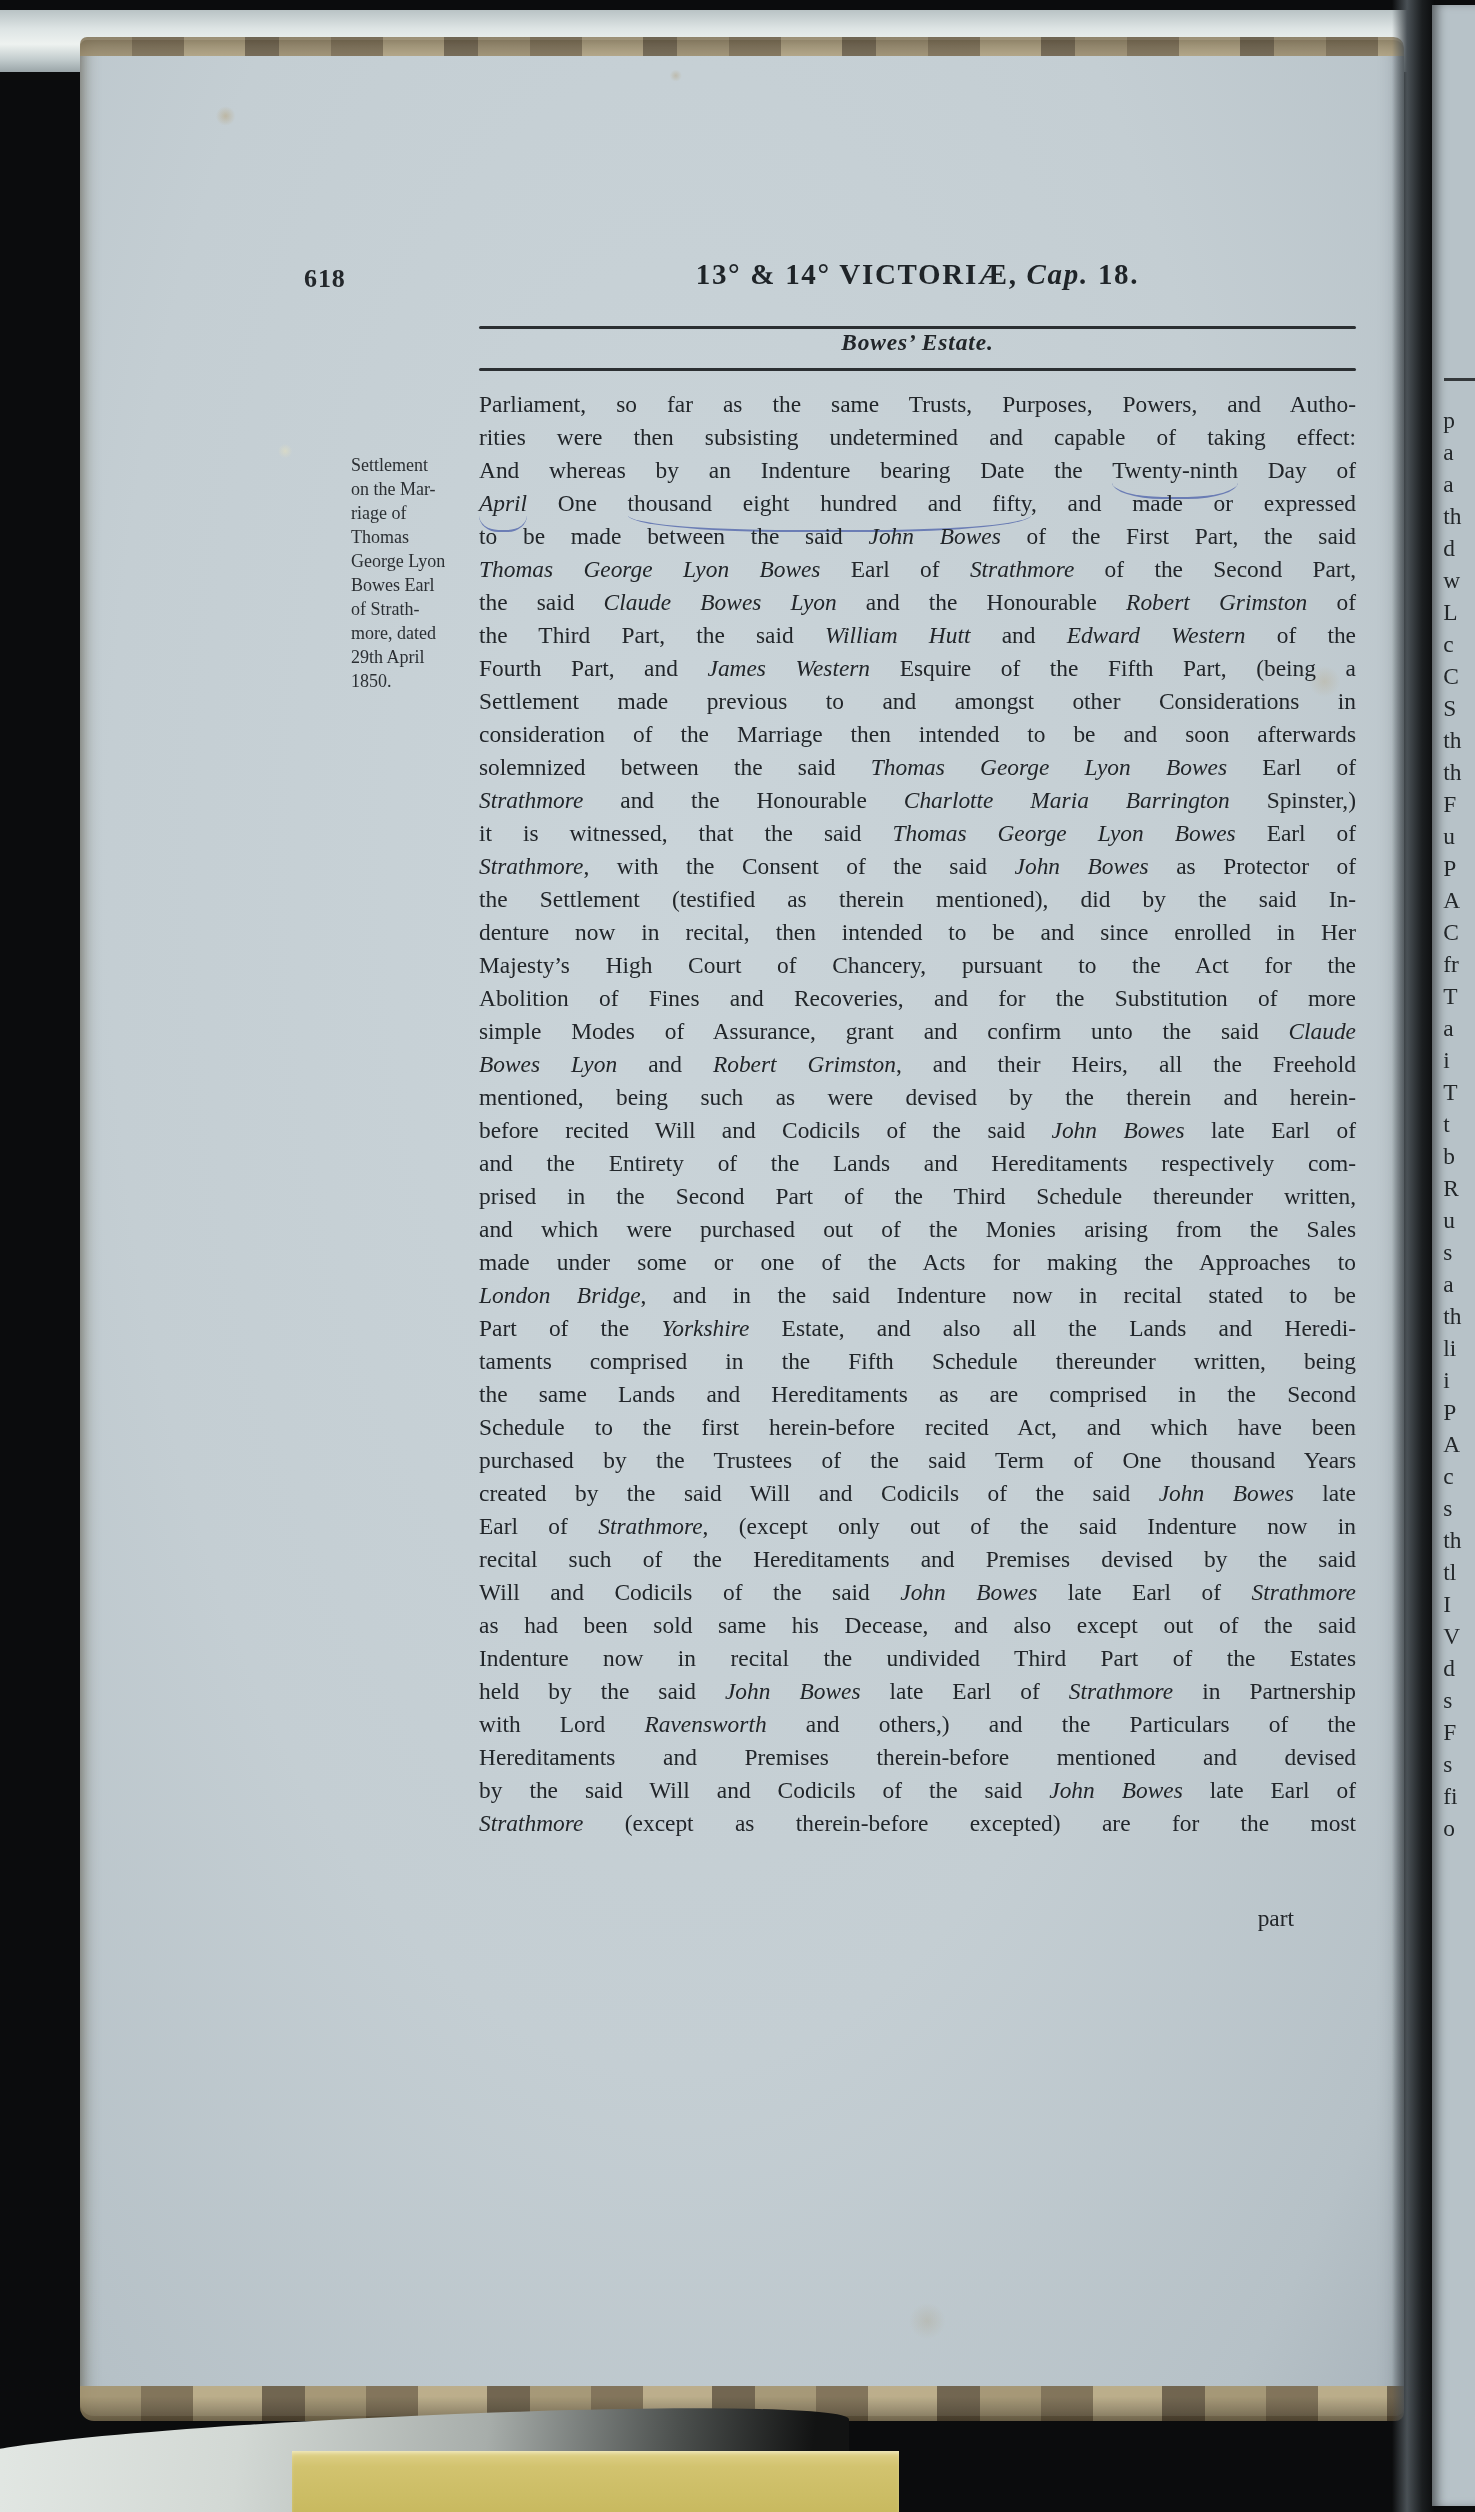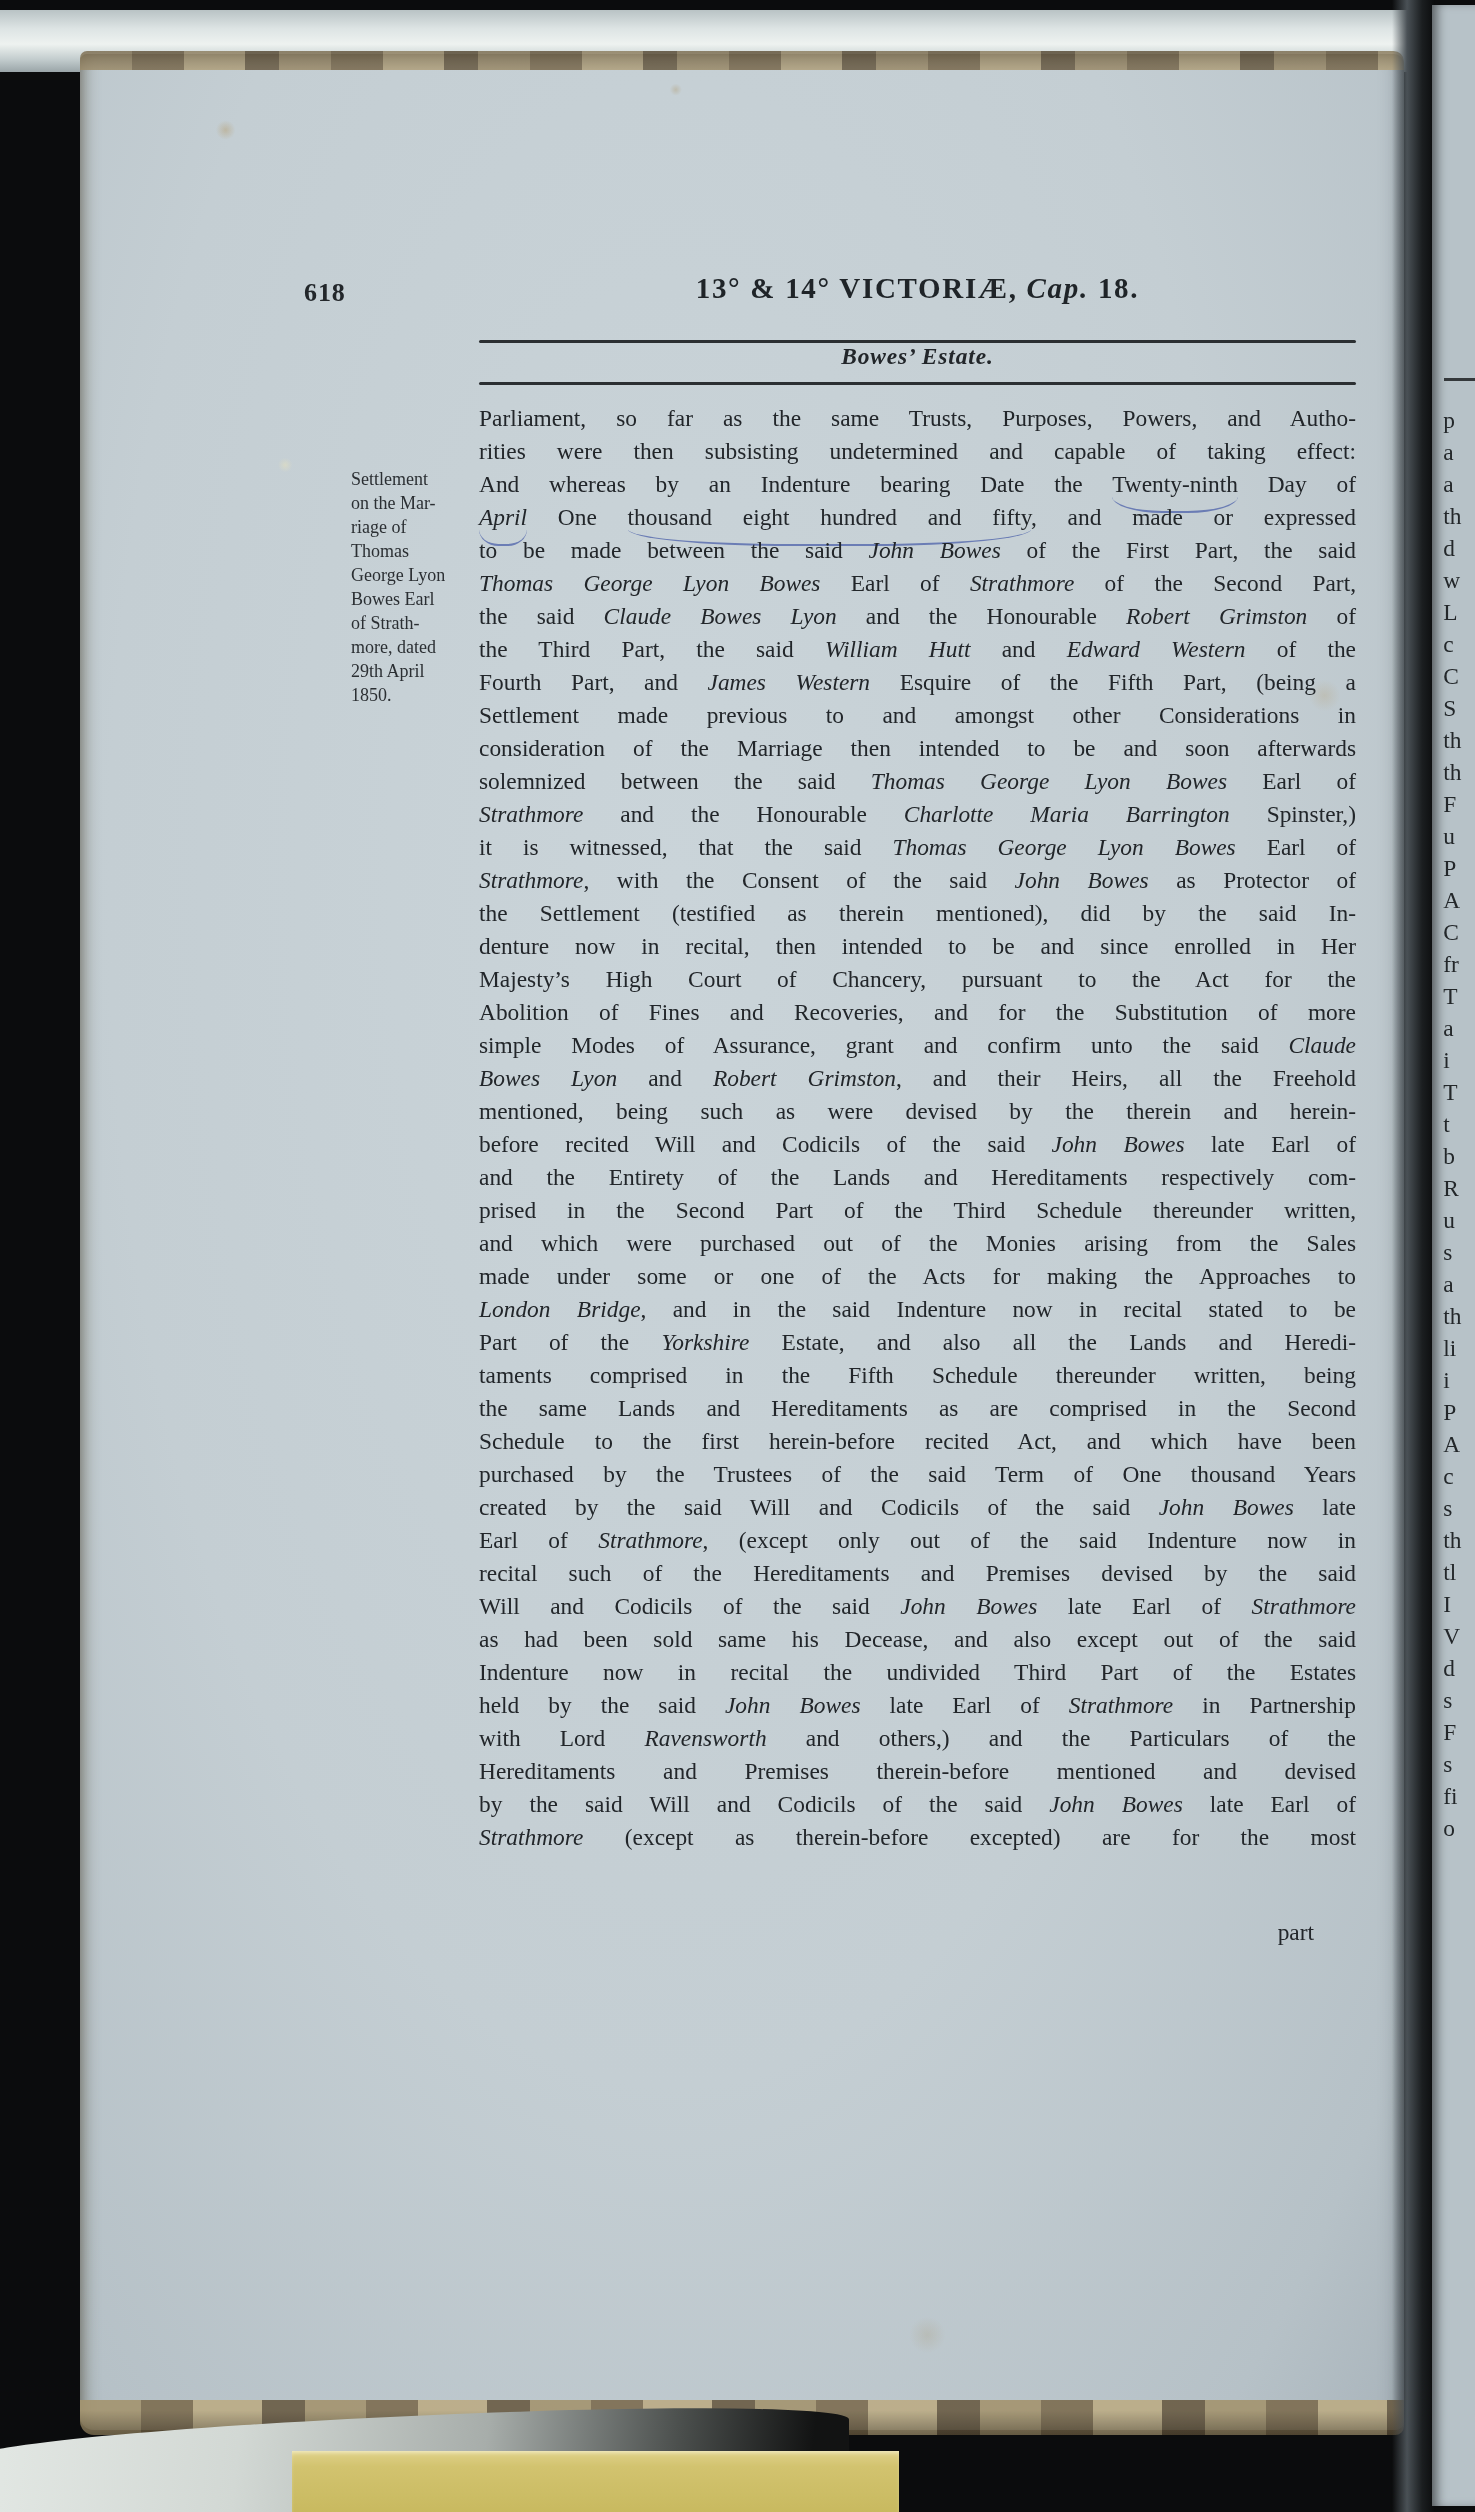--- a/index.html
+++ b/index.html
@@ -15,7 +15,7 @@
       repeating-linear-gradient(92deg,#8a7b5d 0 4.3px,#b0a17f 4.3px 10.4px,#5f5340 10.4px 14px,#9c8d6d 14px 22.5px,#45ureau 0 0),
       repeating-linear-gradient(92deg,#8a7b5d 0 4.3px,#b0a17f 4.3px 10.4px,#5f5340 10.4px 14px,#9c8d6d 14px 22.5px,#3e362a 22.5px 25px);}
   
-  .page{position:absolute;left:80px;top:54px;width:1324px;height:2376px;
+  .page{position:absolute;left:80px;top:40px;width:1324px;height:2376px;
     border-radius:7px 10.4px 8.7px 14px;
     background:radial-gradient(ellipse at 45% 35%,#cad4d9 0%,#c4ced3 55%,#b6c1c7 88%,#a9b4bb 100%);
     box-shadow:inset 10.4px 0 15.6px -7px rgba(70,60,40,.55), inset -12px 0 19px -8.7px rgba(30,35,40,.5),

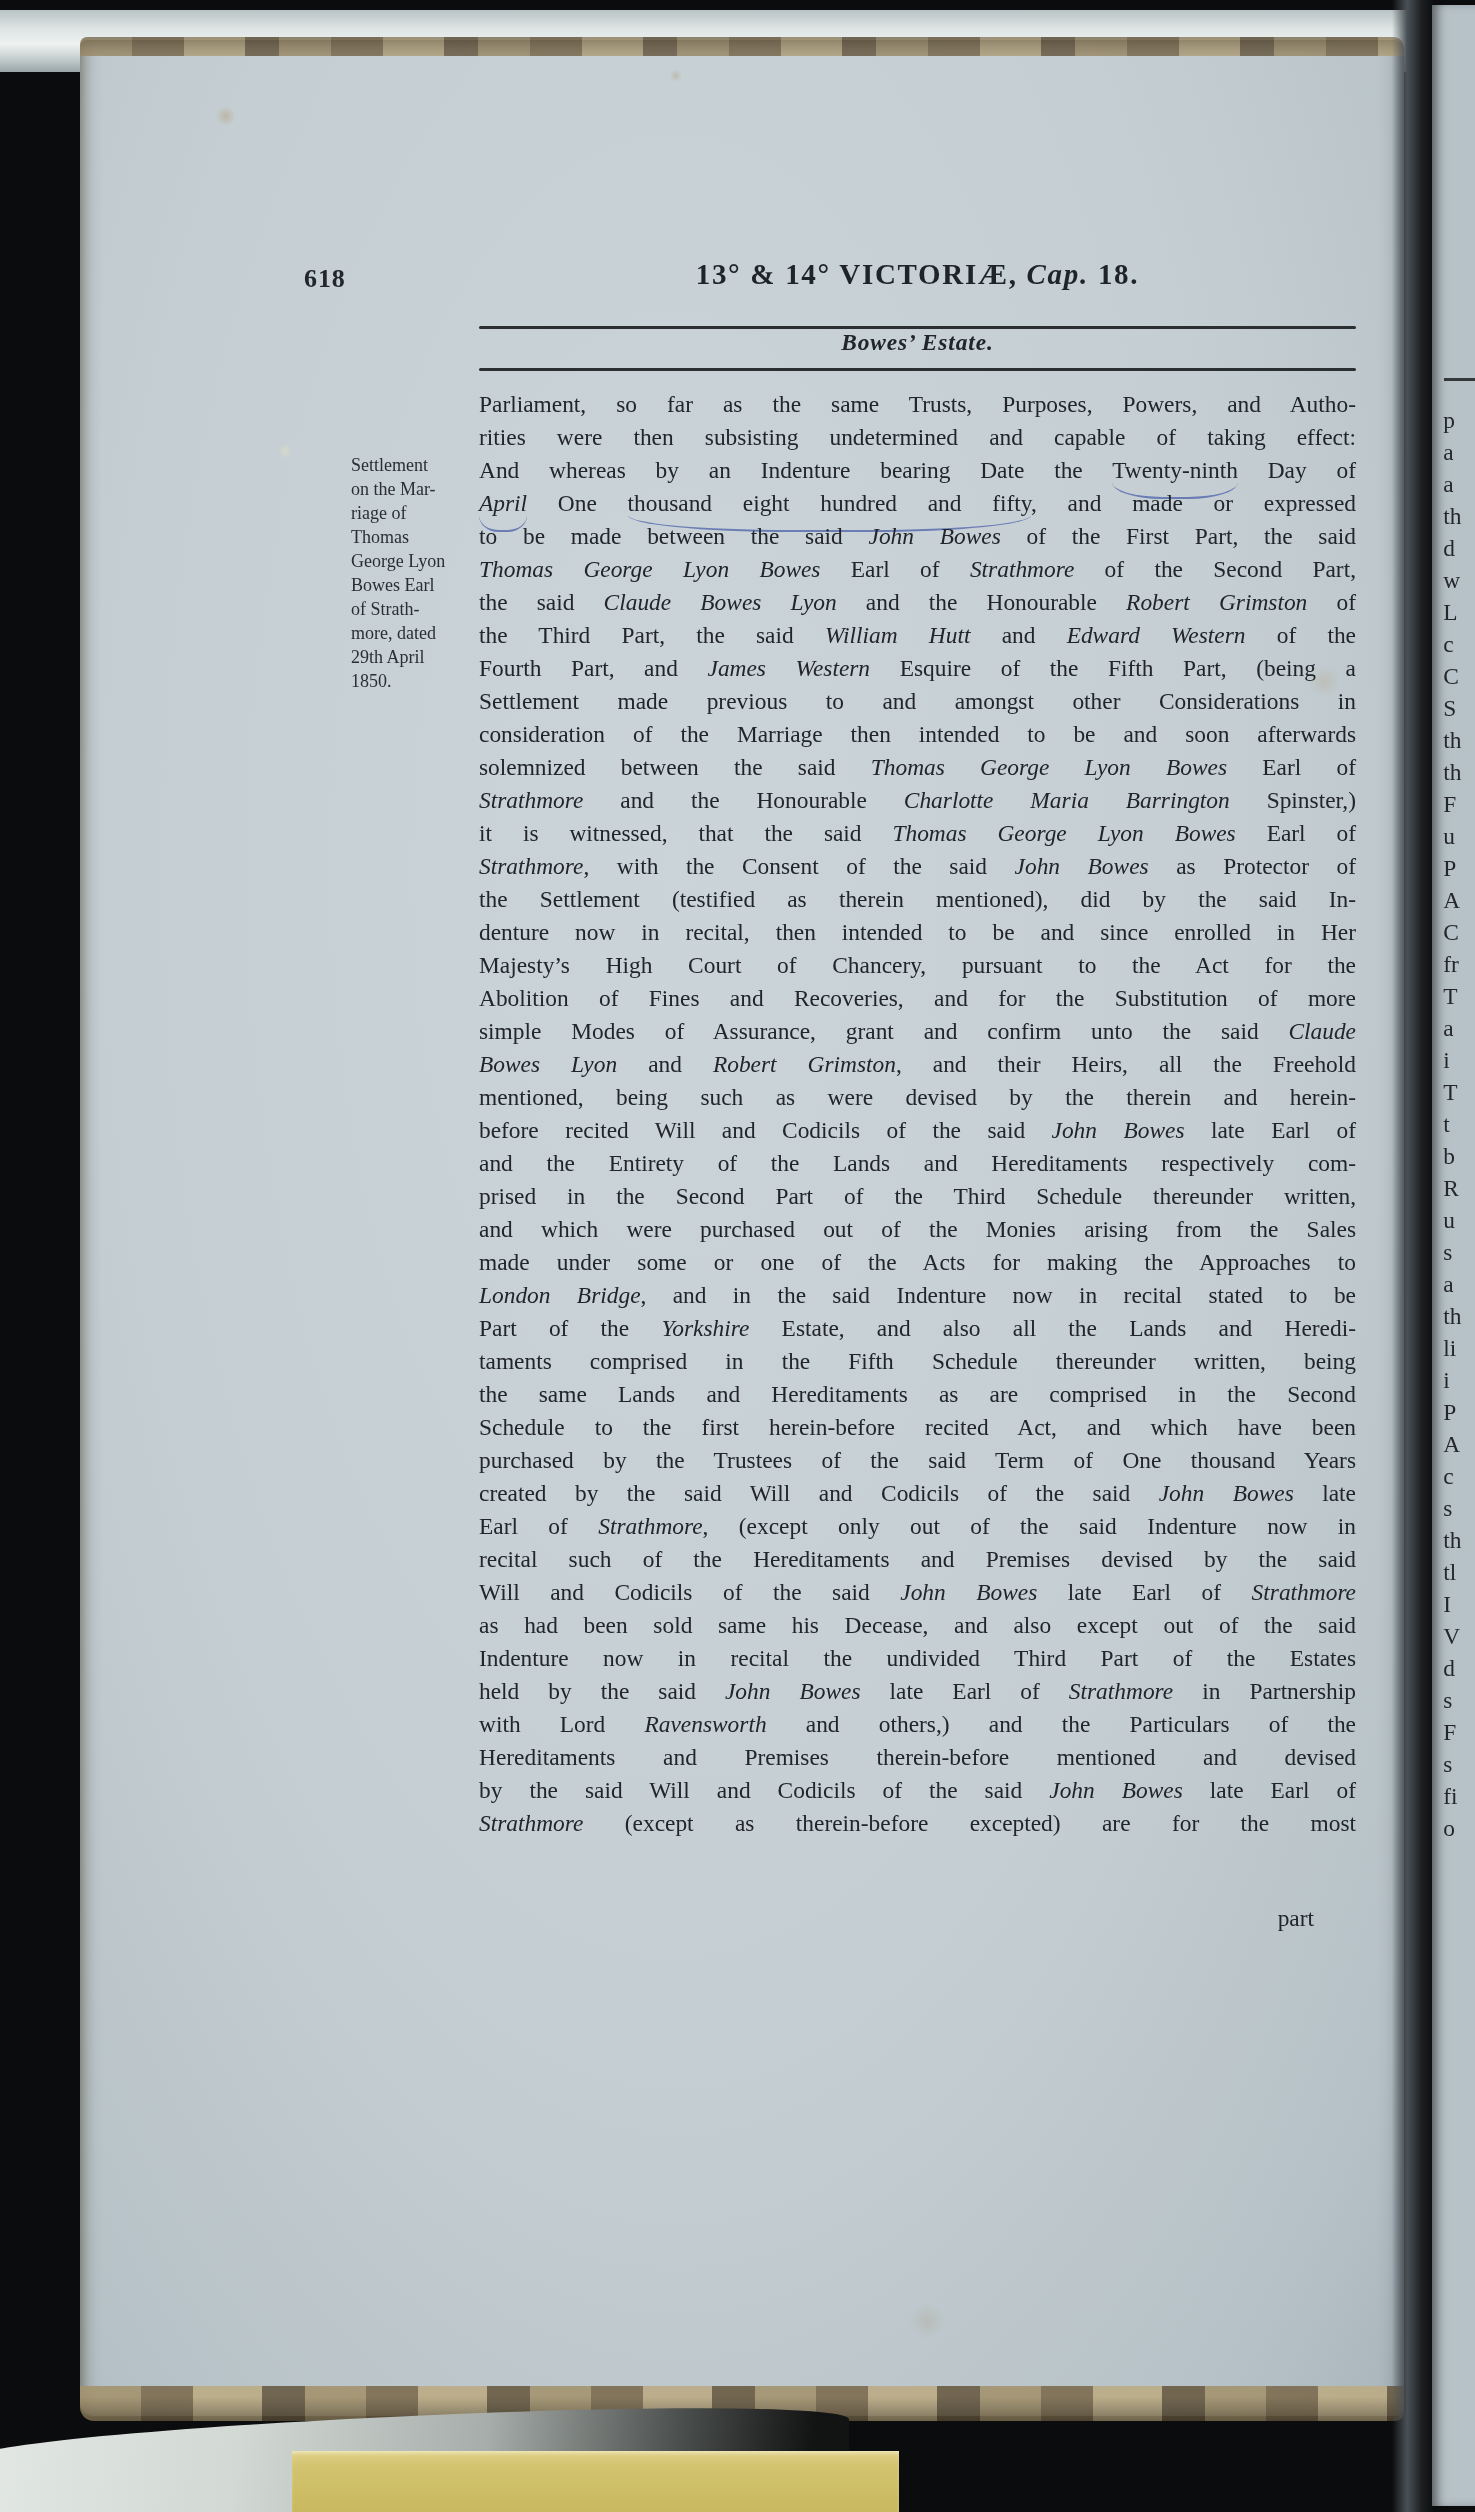--- a/index.html
+++ b/index.html
@@ -50,7 +50,7 @@
   .body-line{text-align:justify;text-align-last:justify;white-space:normal;height:33px;overflow:visible;}
   .catchword-line{position:absolute;left:399px;top:1862px;width:877px;height:33px;
     font-size:23.4px;line-height:33px;color:#22262a;text-align:right;padding-right:0;box-sizing:border-box;}
-  .catchword-line span{margin-right:42px;}
+  .catchword-line span{margin-right:62px;}
   .ul{border-bottom:2.6px solid rgba(84,104,172,.8);padding-bottom:14px;border-radius:40%;}
   
   .right-gap{position:absolute;left:1392px;top:0;width:43px;height:2512px;

